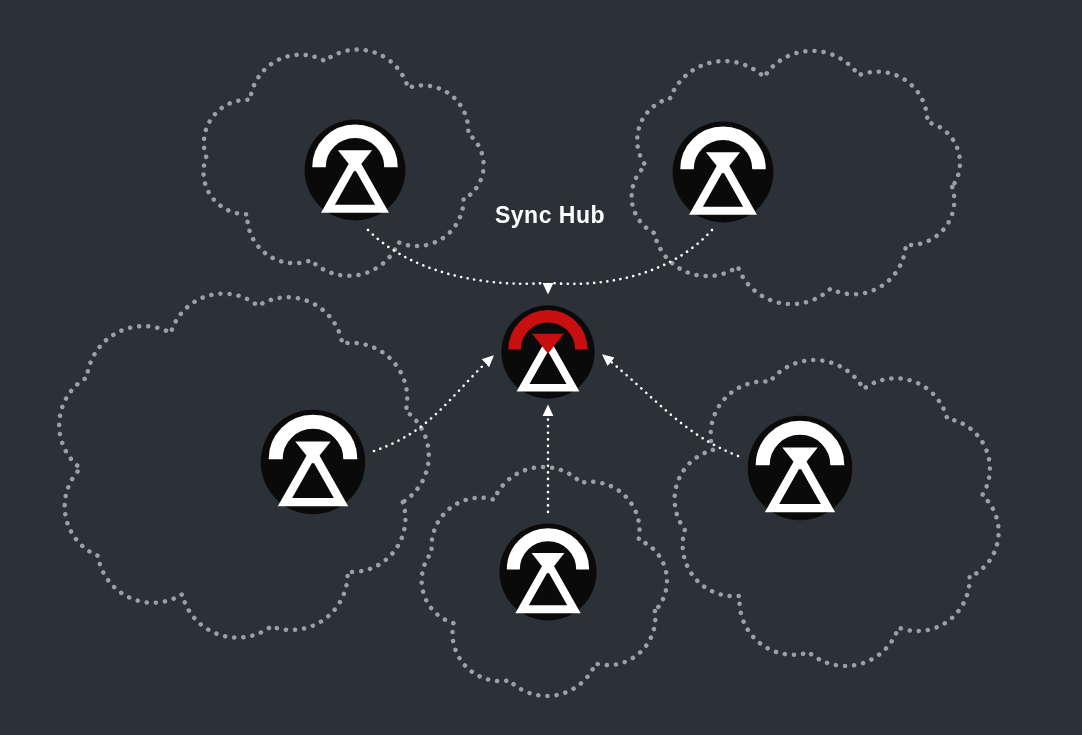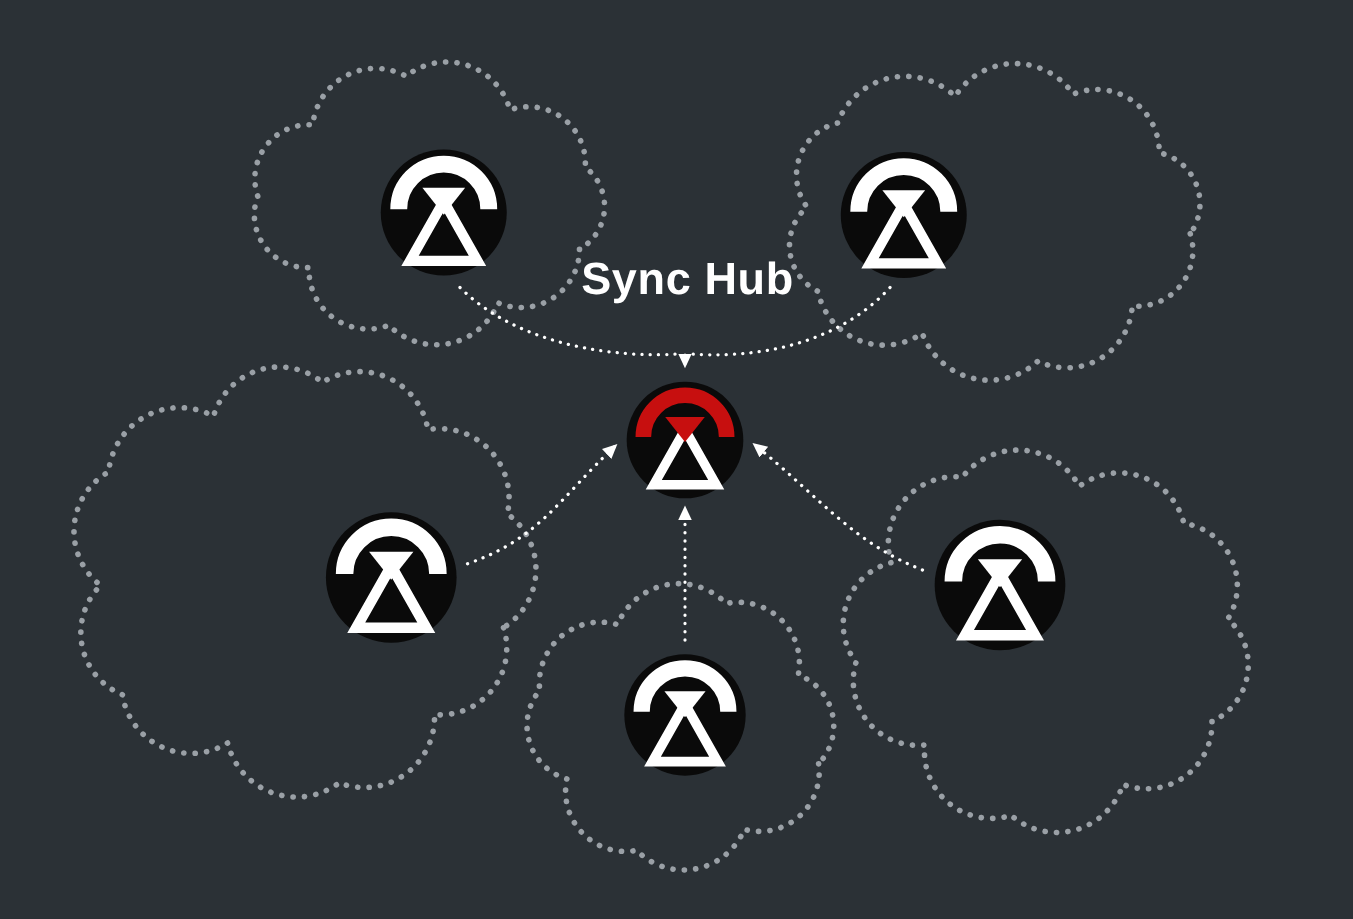--- a/index.html
+++ b/index.html
@@ -46,7 +46,7 @@
     top: 202px;
     transform: translateX(-50%);
     color: var(--title, #ffffff);
-    font-size: 36px;
+    font-size: 23px;
     font-weight: bold;
     white-space: nowrap;
     letter-spacing: 0.5px;

